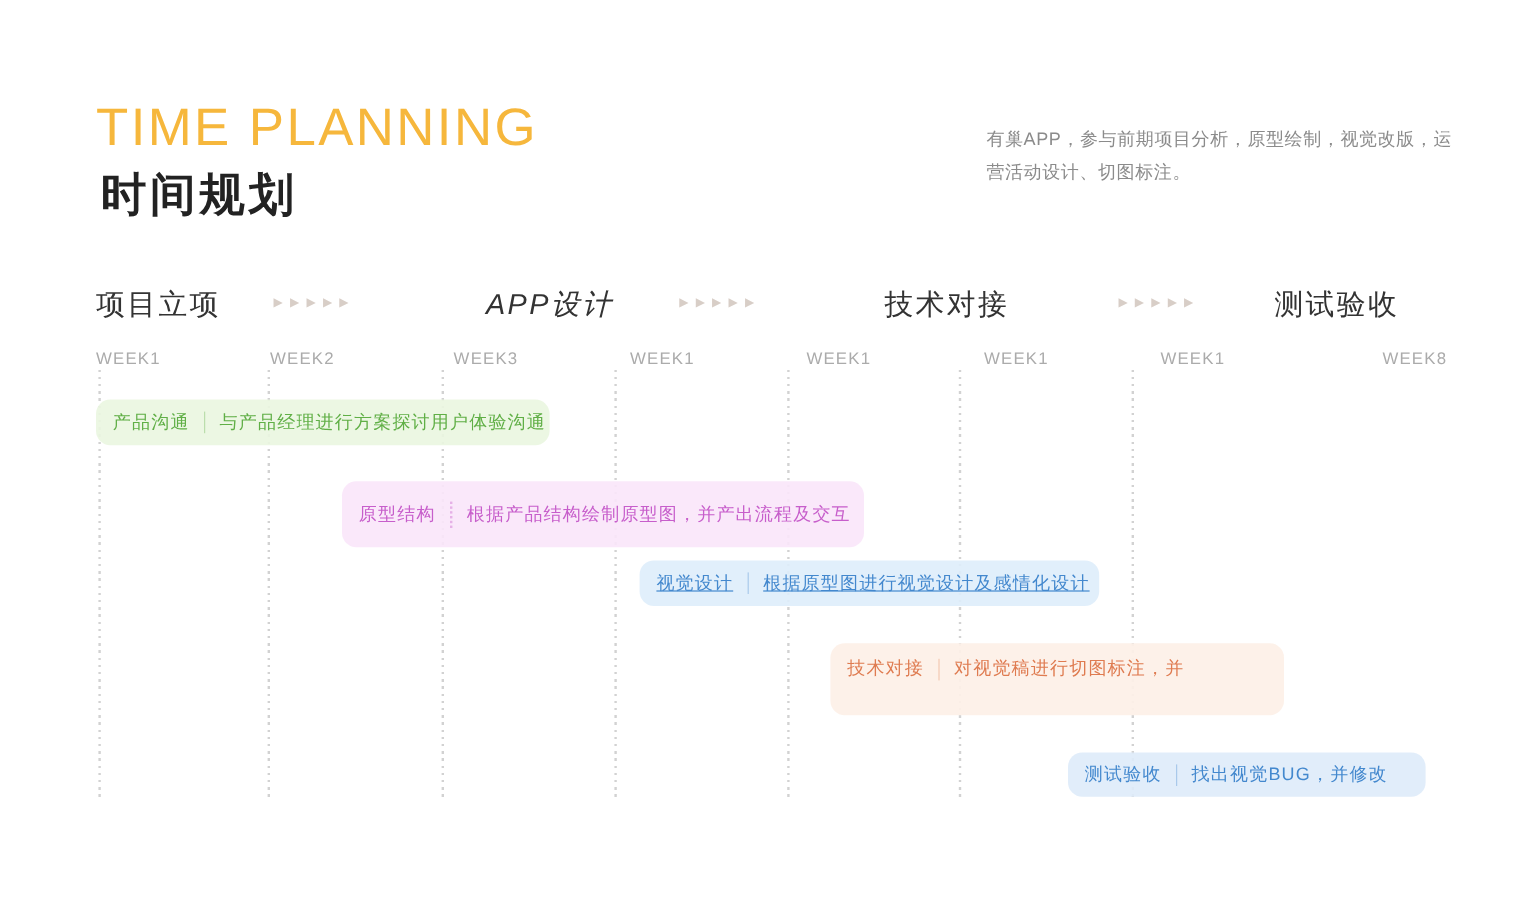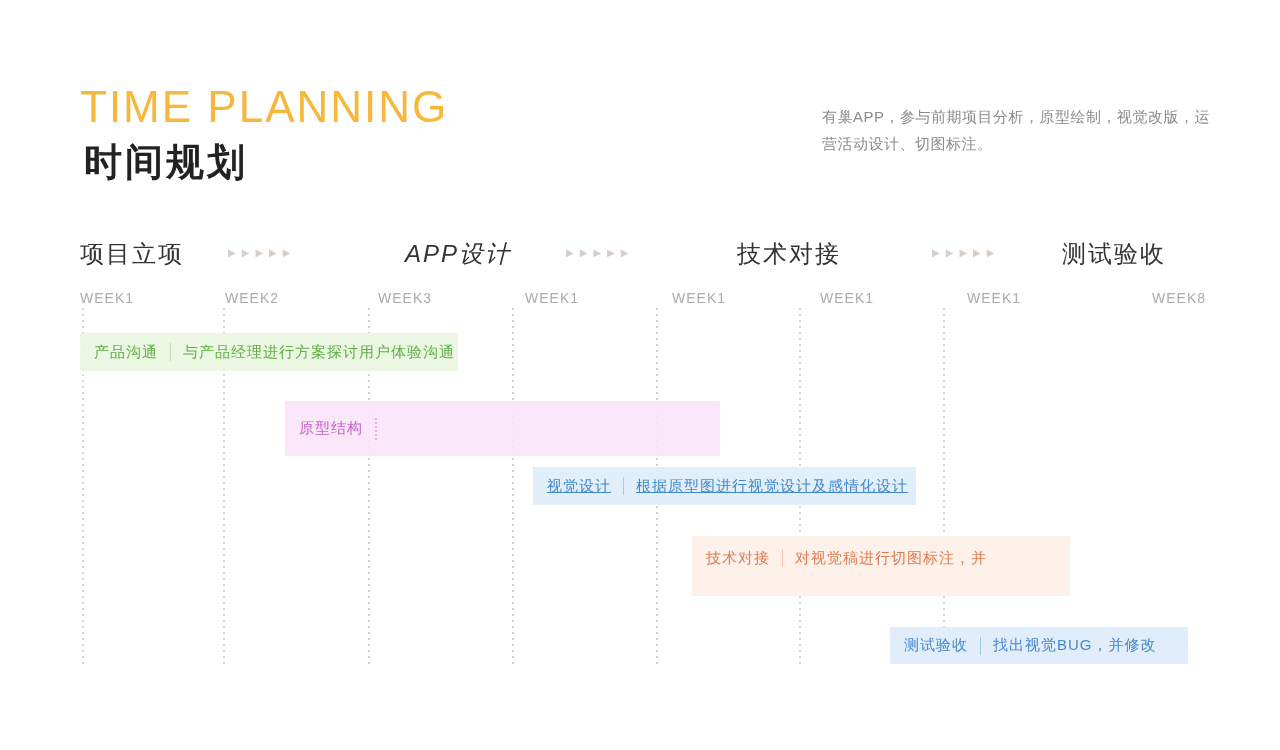--- a/index.html
+++ b/index.html
@@ -41,7 +41,7 @@
   .gridline.g7{left:943px;}
 
   
-  .task{position:absolute;display:flex;align-items:center;border-radius:0;
+  .task{position:absolute;display:flex;align-items:center;border-radius:12px;
         font-size:15px;padding:0 14px;box-sizing:border-box;white-space:nowrap;}
   .task .task-label{flex:0 0 auto;letter-spacing:1px;}
   .task .task-divider{flex:0 0 auto;width:1px;height:18px;margin:0 12px;}

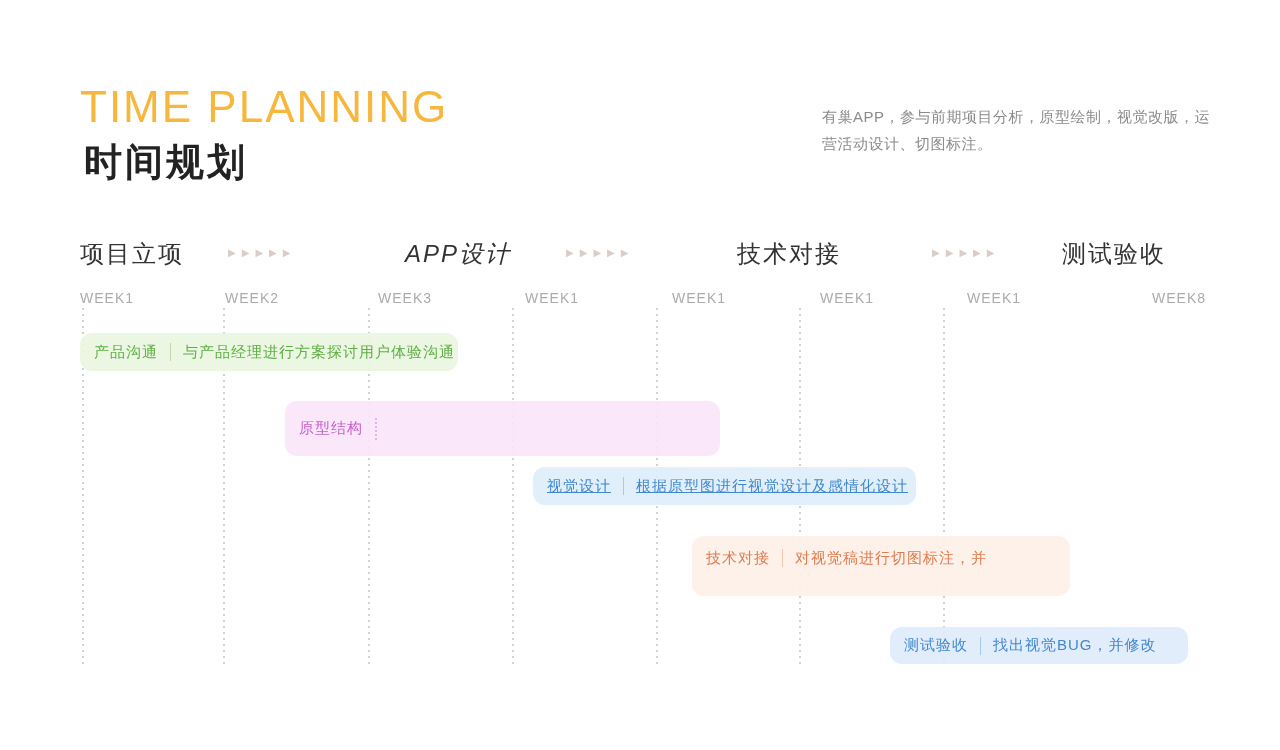--- a/index.html
+++ b/index.html
@@ -108,6 +108,7 @@
   <div class="task t-pink">
     <span class="task-label">原型结构</span>
     <span class="task-divider"></span>
+    <span class="task-desc">根据产品结构绘制原型图，并产出流程及交互</span>
   </div>
 
   <div class="task t-blue">

